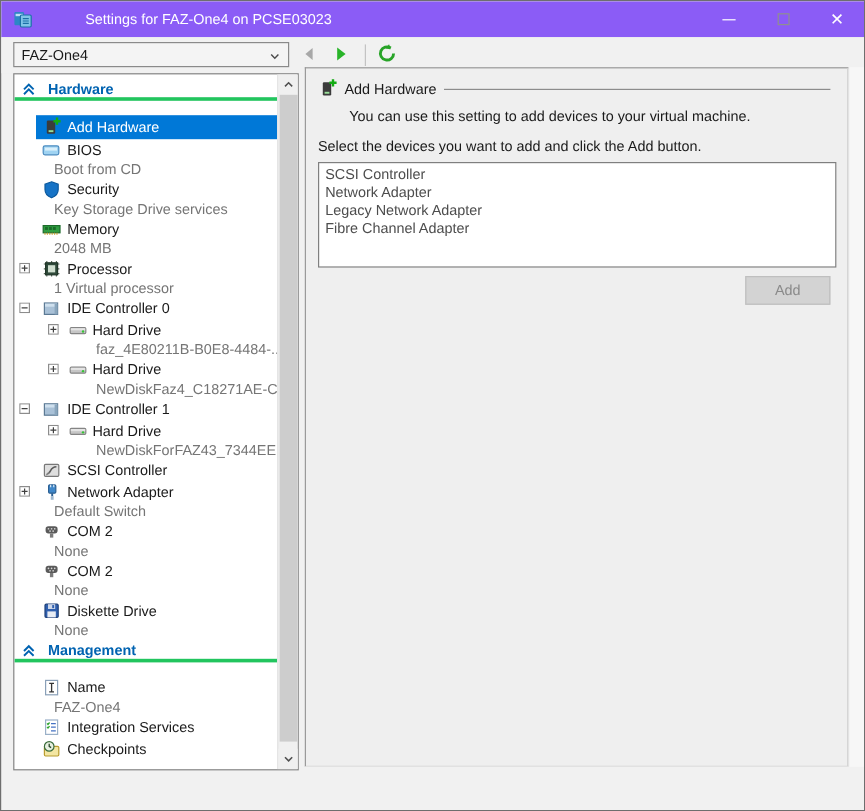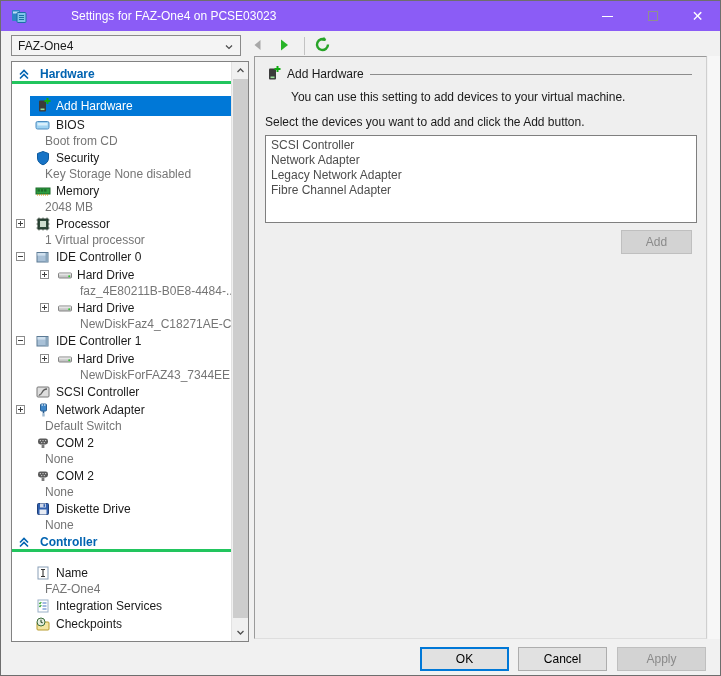--- a/index.html
+++ b/index.html
@@ -167,7 +167,7 @@
           </span>
           <span class="t-label">Security</span>
         </div>
-        <div class="t-sub lvl1">Key Storage None disabled</div>
+        <div class="t-sub lvl1">Key Storage Drive services</div>
         <div class="t-item lvl1">
           <span class="t-ico">
             <svg width="16" height="16" viewBox="0 0 16 16">

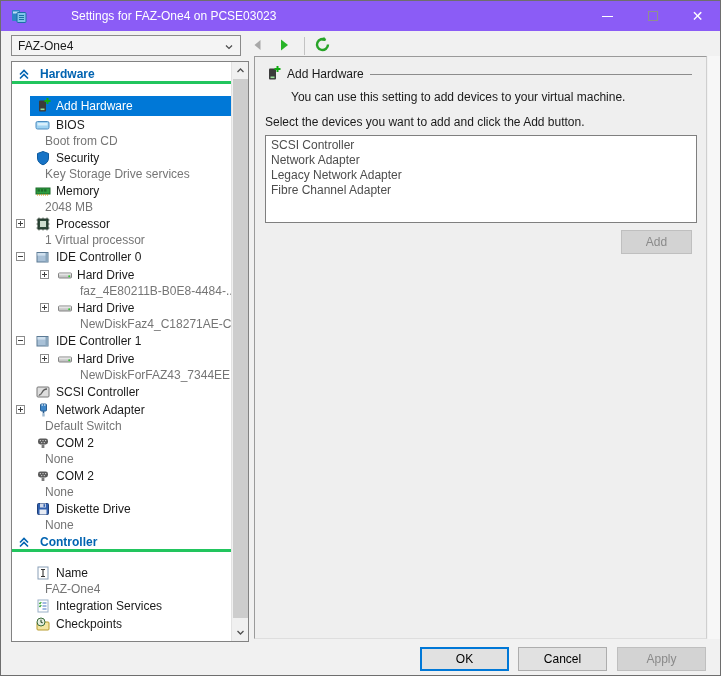--- a/index.html
+++ b/index.html
@@ -357,7 +357,7 @@
               <path d="M2 6.5 L6 2.5 L10 6.5 M2 10.5 L6 6.5 L10 10.5" fill="none" stroke="#0063b1" stroke-width="1.6"></path>
             </svg>
           </span>
-          <span class="t-header-label">Controller</span>
+          <span class="t-header-label">Management</span>
         </div>
         <div class="t-item lvl1">
           <span class="t-ico">

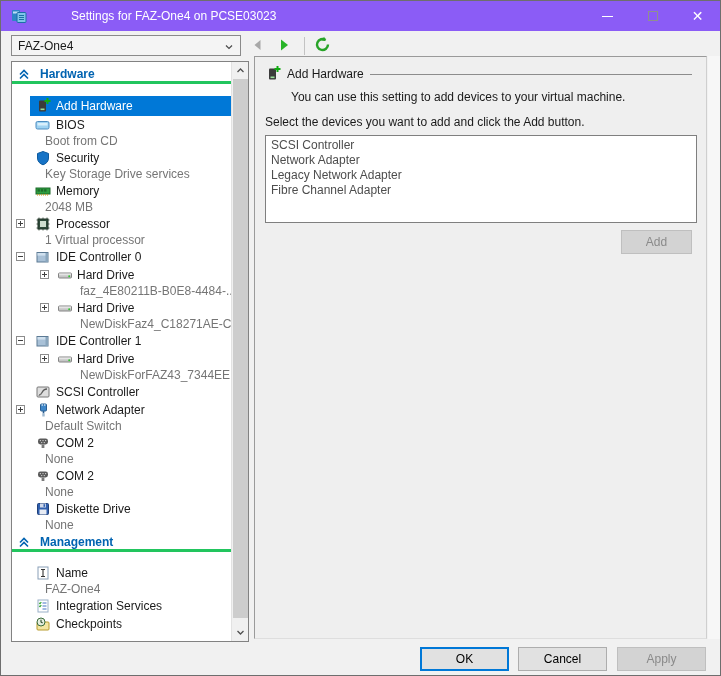--- a/index.html
+++ b/index.html
@@ -427,11 +427,6 @@
   </div>
   <div class="panel-scroll"></div>
 
-  <div class="footer">
-    <button class="btn btn-ok">OK</button>
-    <button class="btn btn-cancel">Cancel</button>
-    <button class="btn btn-apply" disabled="">Apply</button>
-  </div>
 
 </div>
 

